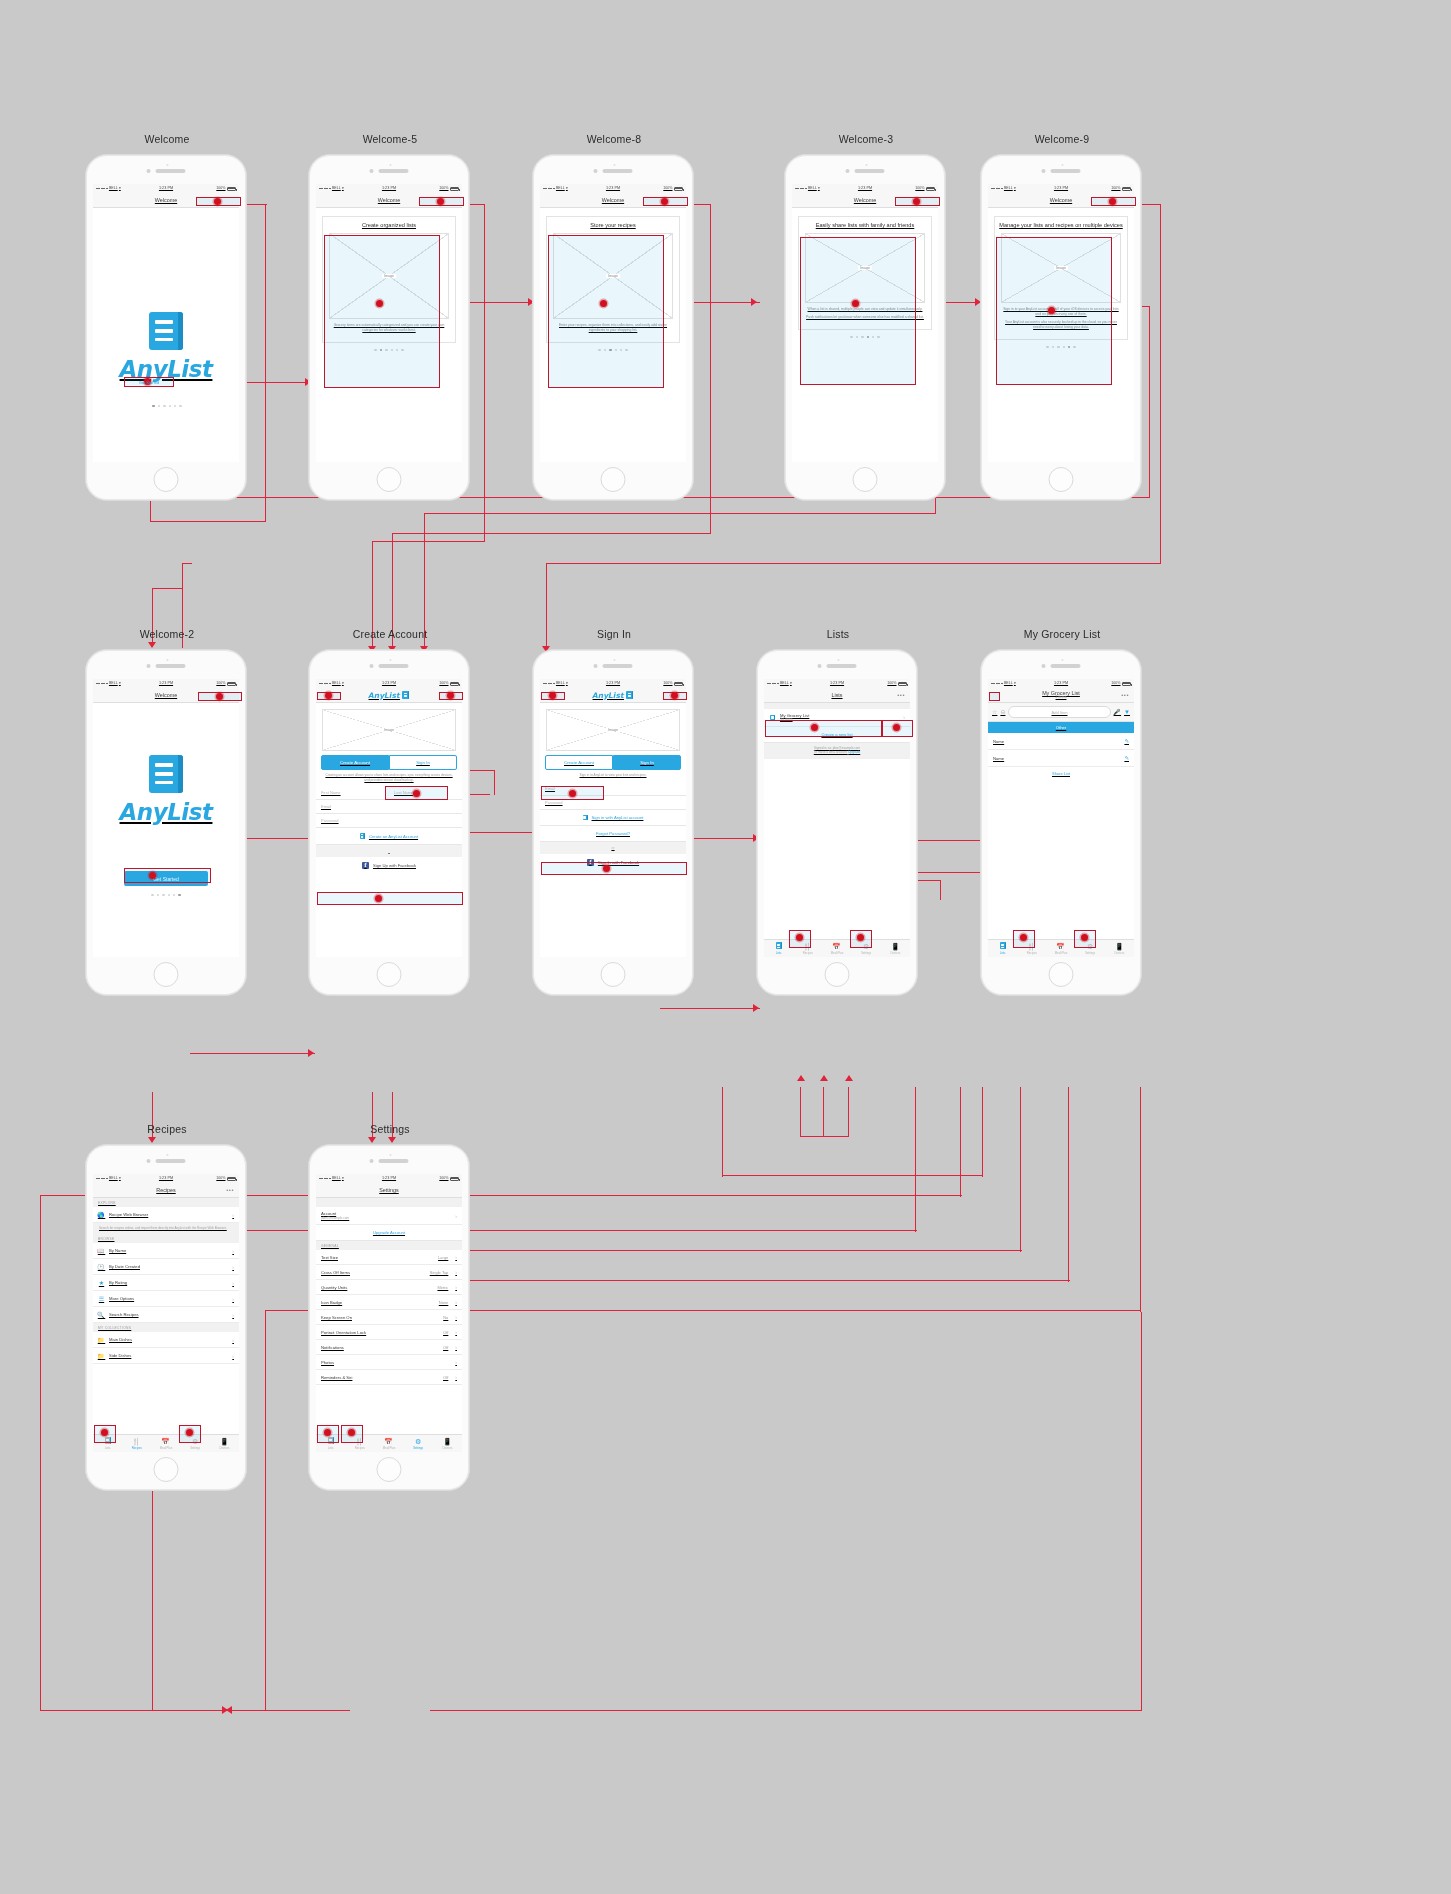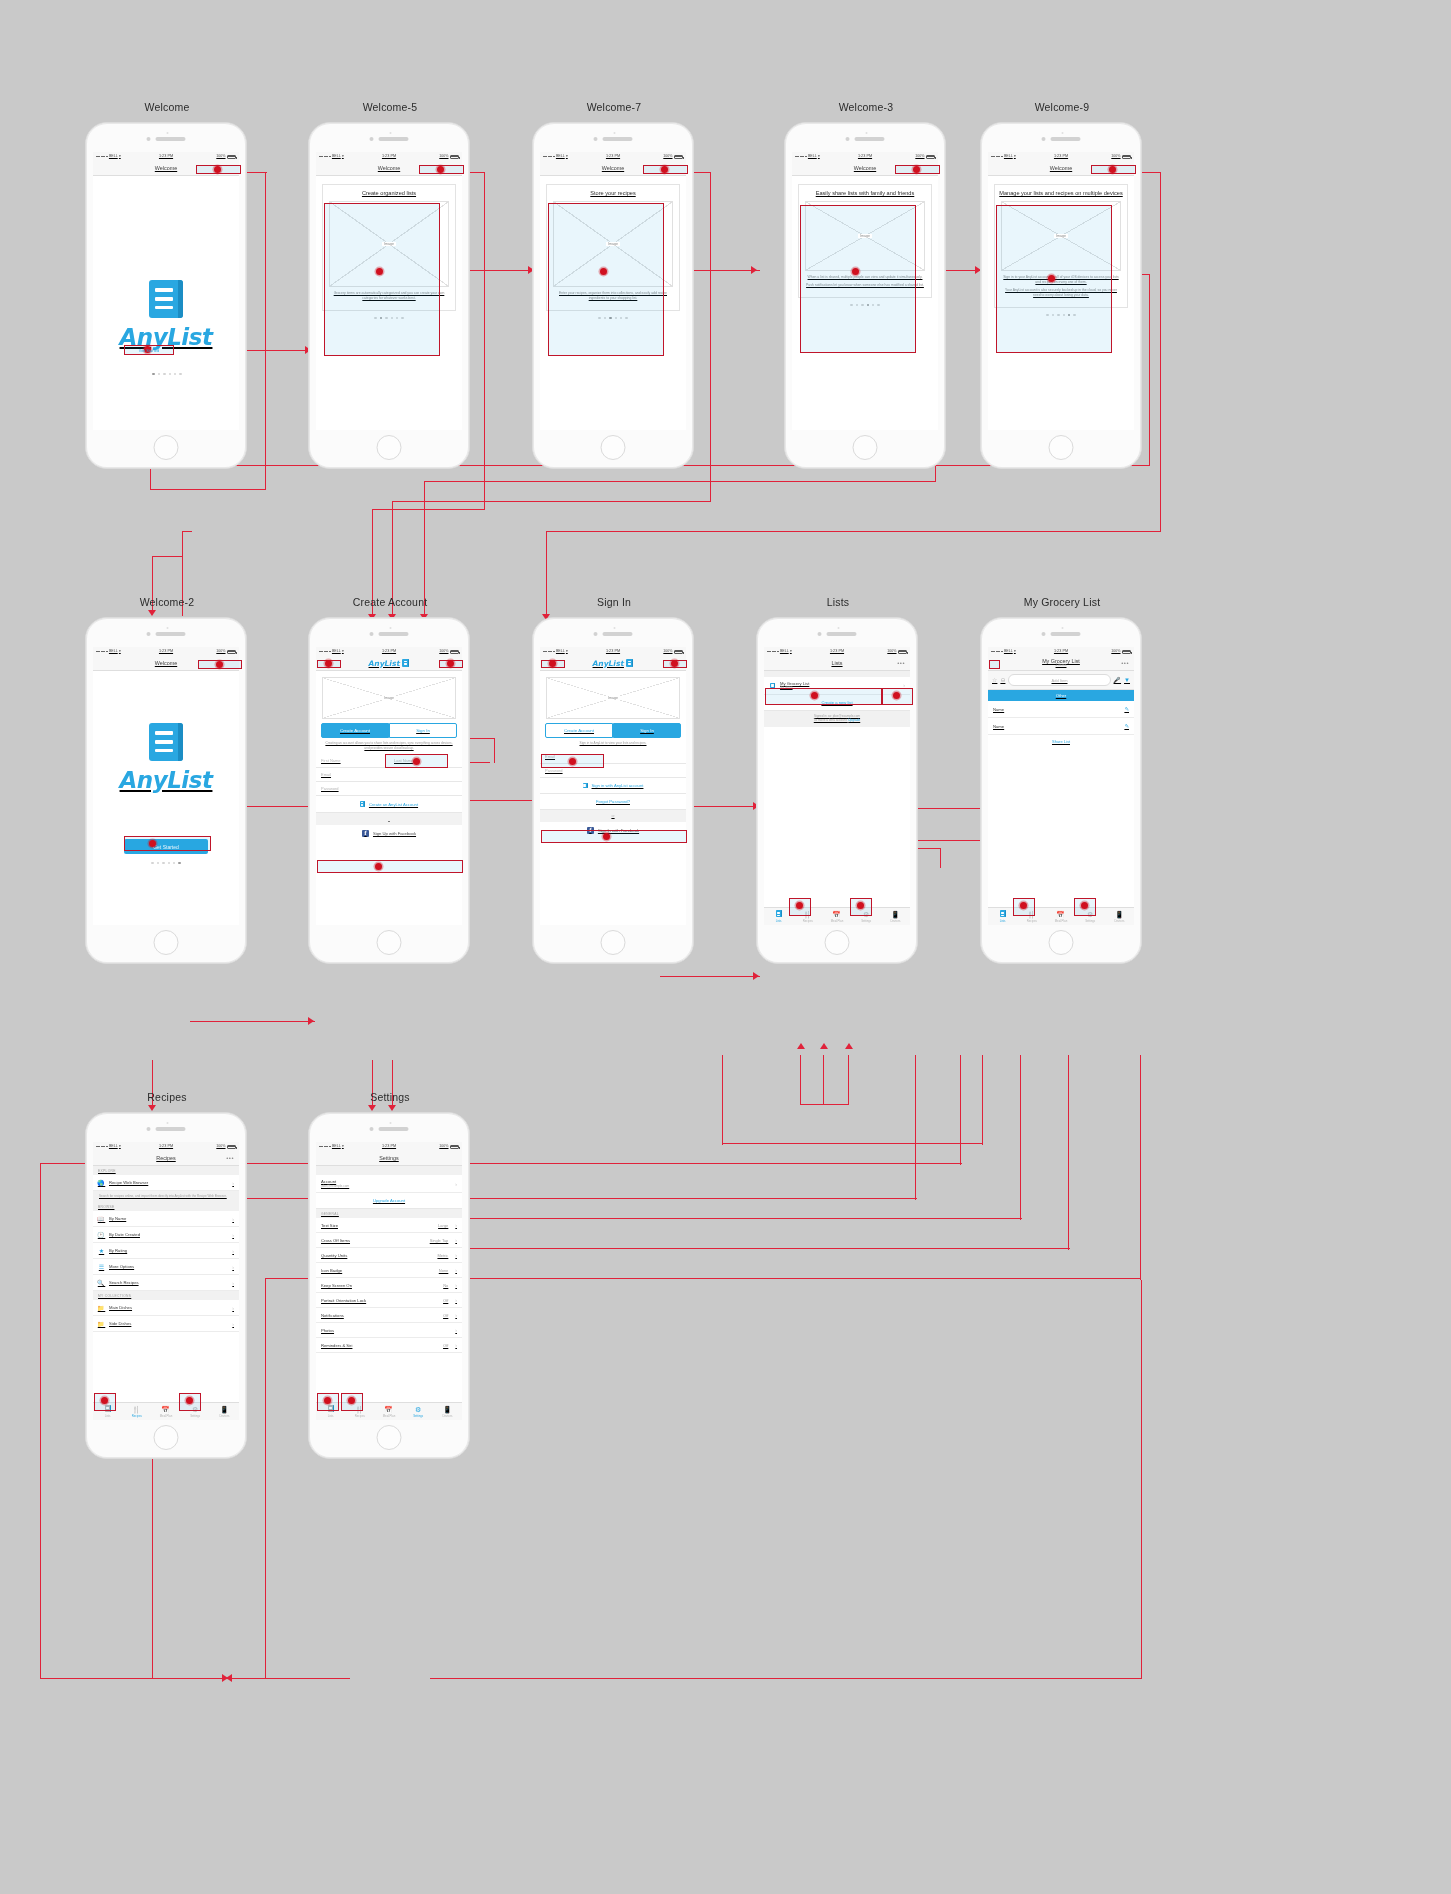--- a/index.html
+++ b/index.html
@@ -11,7 +11,7 @@
     position:relative;
     overflow:hidden;
   }
-  #canvas { position:absolute; inset:0; }
+  #canvas { position:absolute; inset:0;margin-top:32px; }
 
   
   #wires { position:absolute; left:0; top:0; width:1451px; height:1894px; pointer-events:none; }

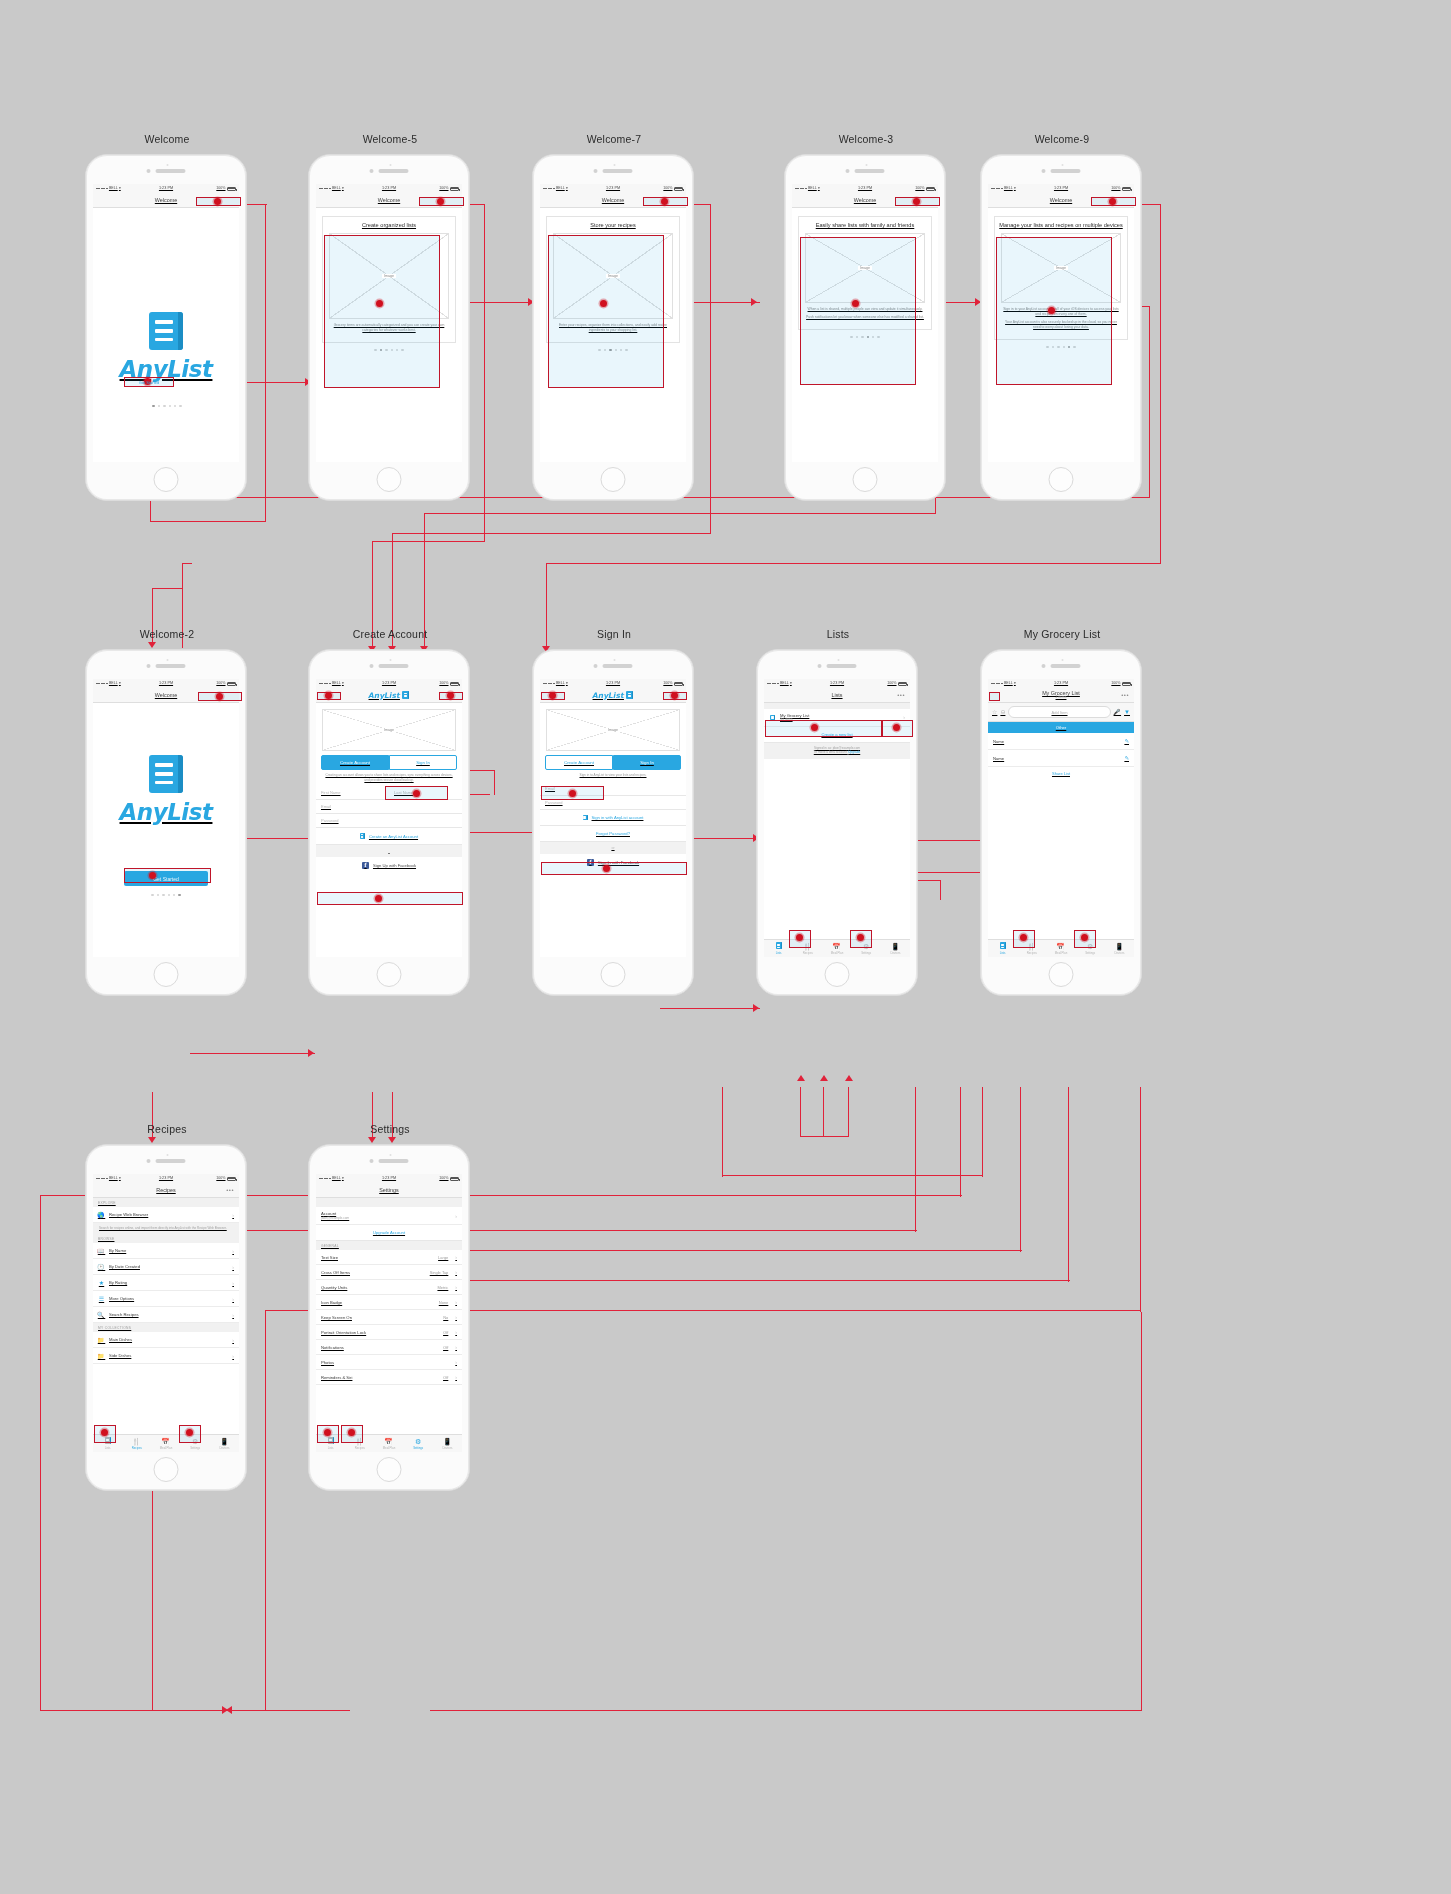--- a/index.html
+++ b/index.html
@@ -441,7 +441,7 @@
   </div>
 
   <div class="phone" style="left:532px; top:122px;">
-    <div class="screen-title">Welcome-7</div>
+    <div class="screen-title">Welcome-8</div>
     <div class="speaker">
         <span class="dot"></span>
         <span class="cam"></span>

